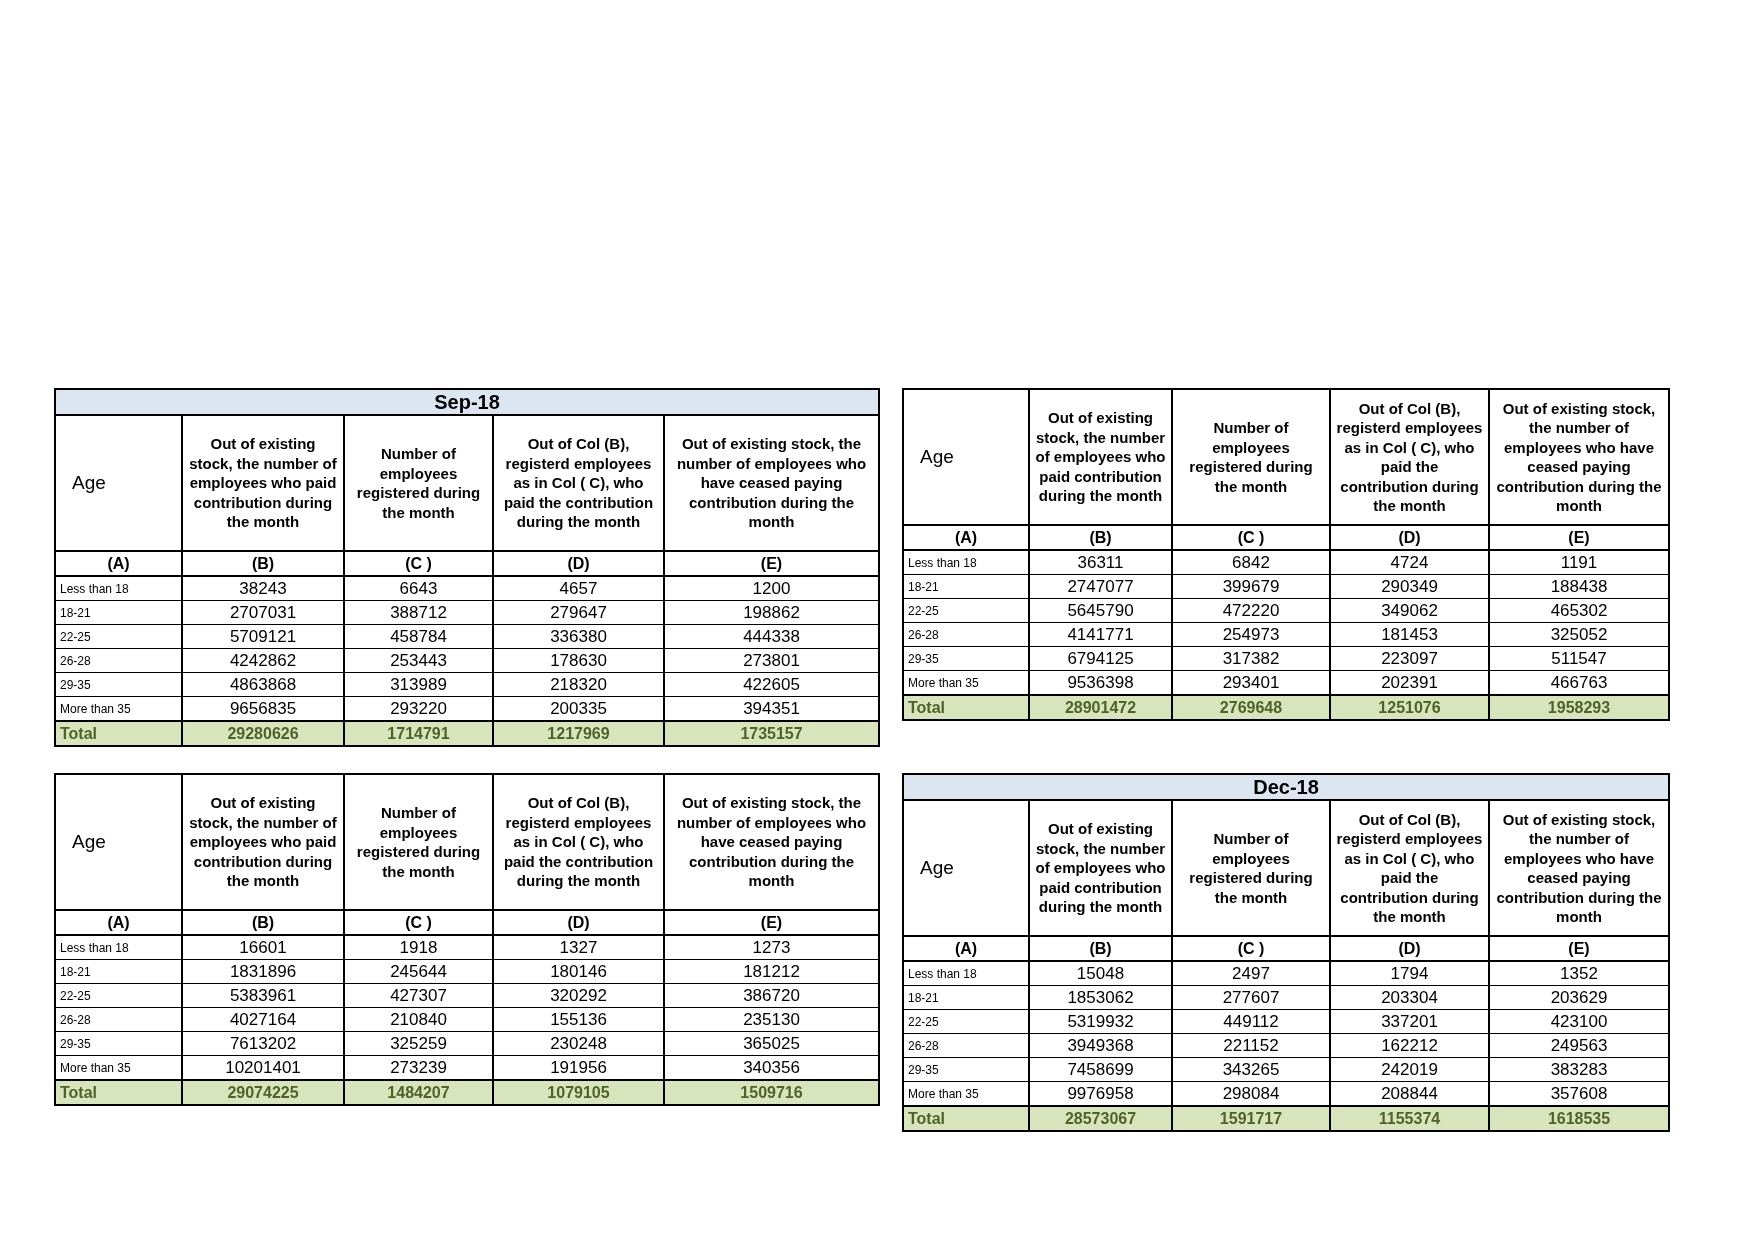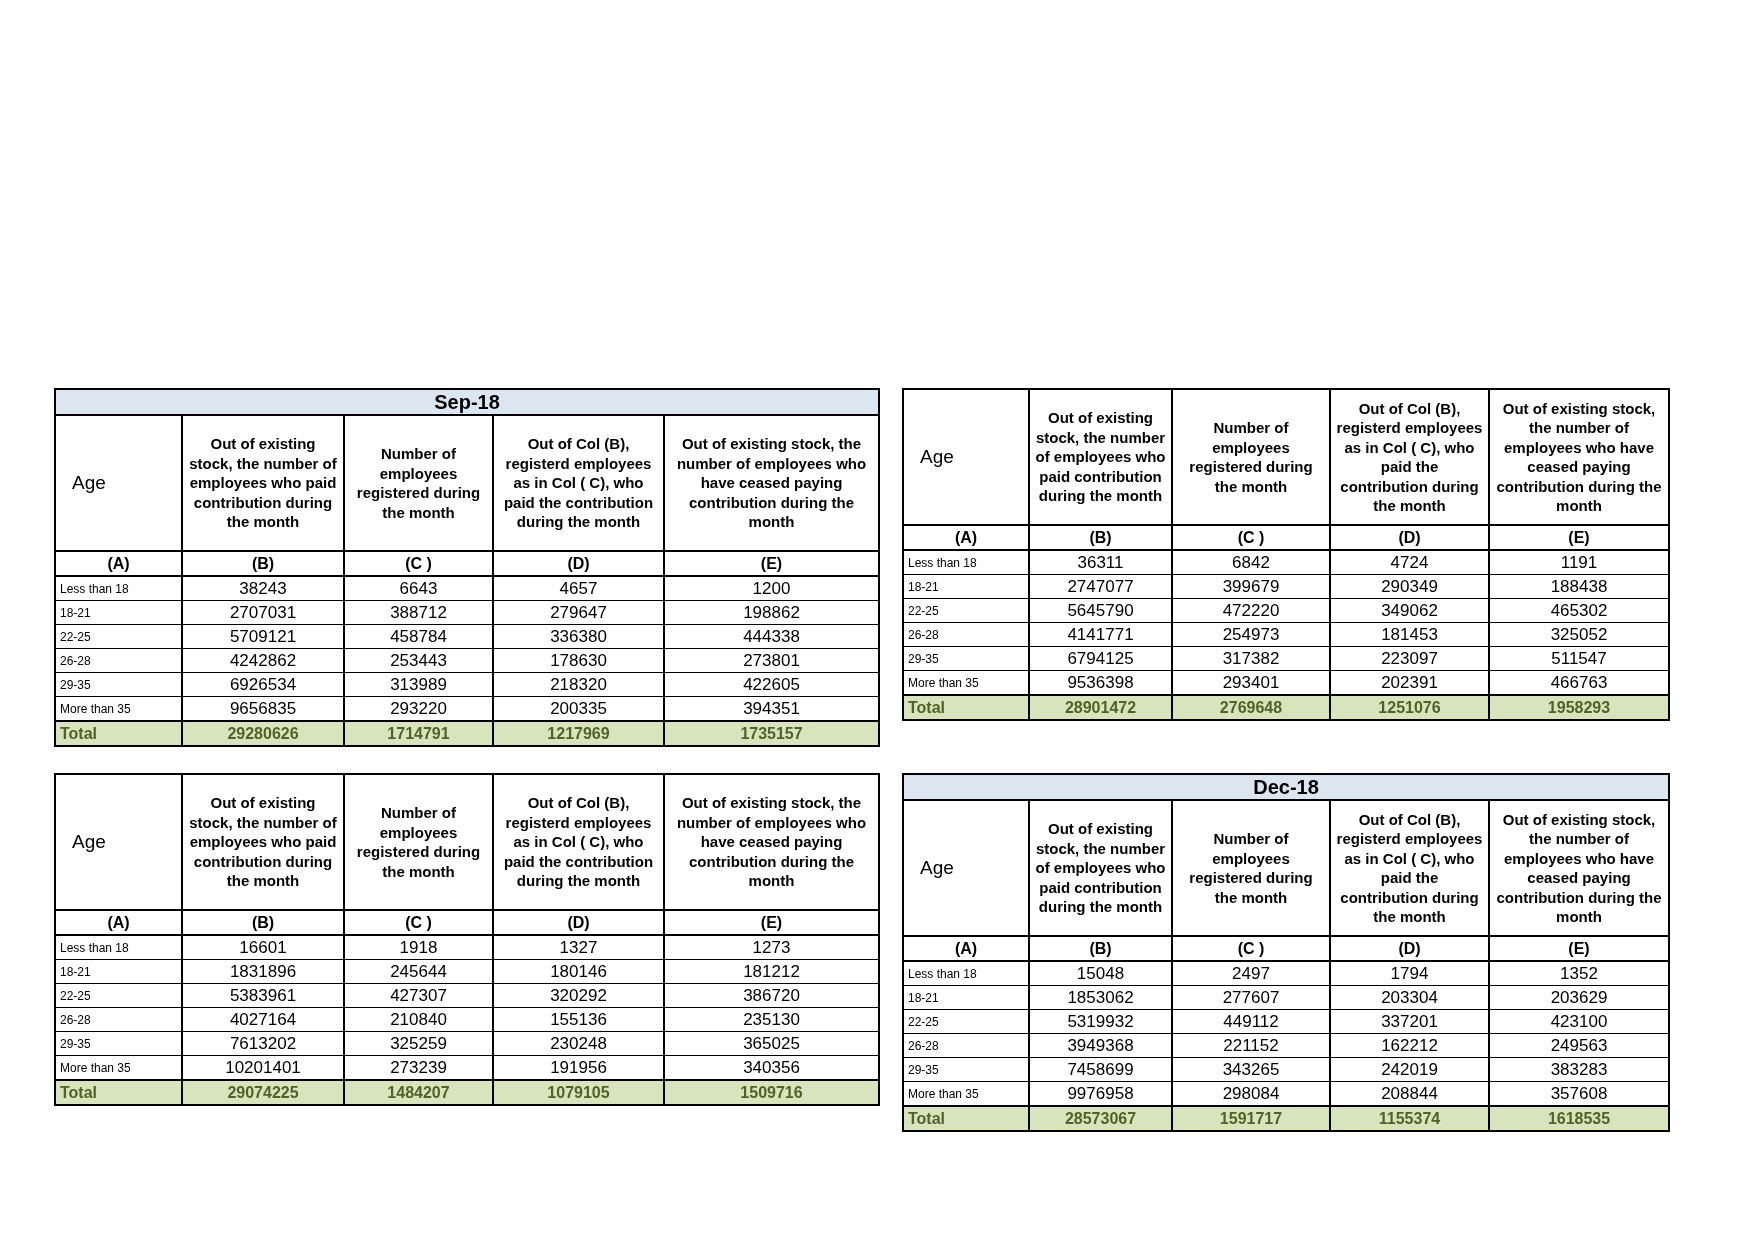--- a/index.html
+++ b/index.html
@@ -124,7 +124,7 @@
             </tr>
             <tr>
               <td class="age-c">29-35</td>
-              <td>6926534</td>
+              <td>4863868</td>
               <td>313989</td>
               <td>218320</td>
               <td>422605</td>

